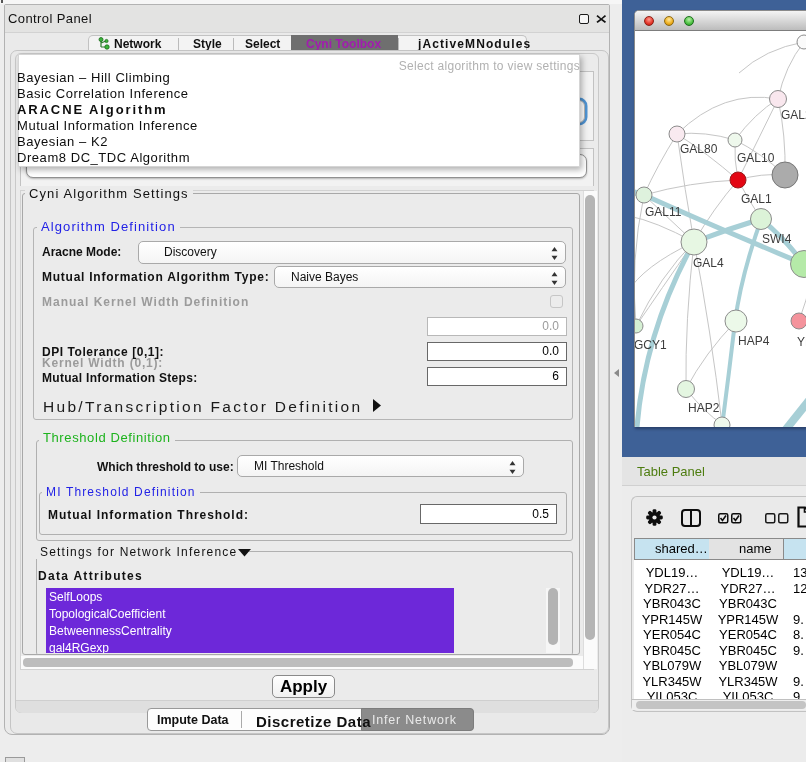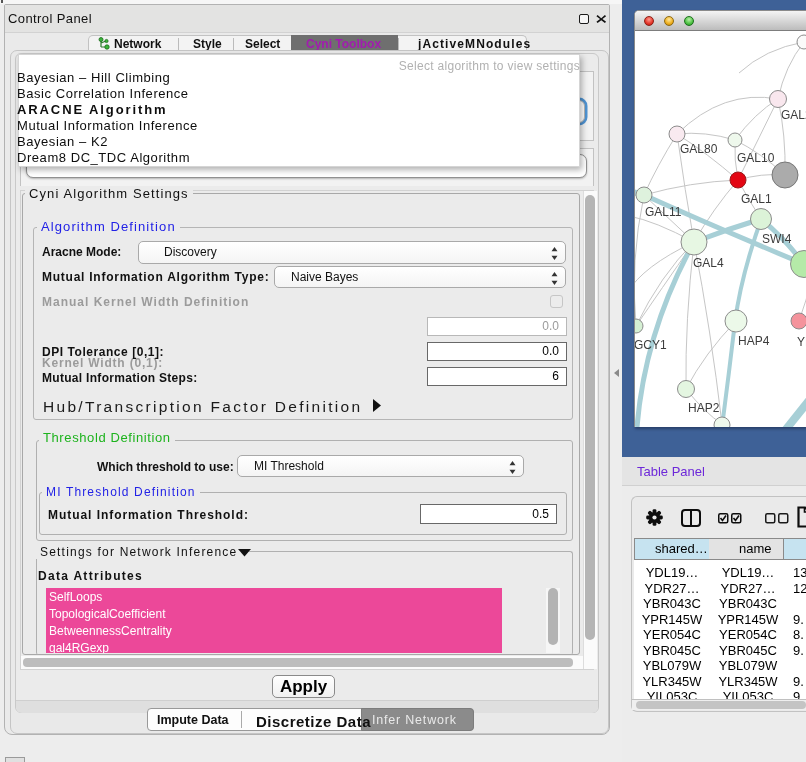--- a/index.html
+++ b/index.html
@@ -226,7 +226,7 @@
 </div>
 
 <div class="abs" style="left:622px;top:457px;width:184px;height:29px;background:#e4e4e4;border-bottom:1px solid #d0d0d0;"></div>
-<div class="abs" style="left:637px;top:464px;font-size:13px;color:#6d28d9;">Table Panel</div>
+<div class="abs" style="left:637px;top:464px;font-size:13px;color:#4d7c0f;">Table Panel</div>
 <div class="abs" style="left:622px;top:486px;width:184px;height:276px;background:#ececec;"></div>
 
 <div class="abs" style="left:631px;top:496px;width:180px;height:216px;background:#eaeaea;border:1px solid #c2c2c2;border-radius:6px 0 0 6px;border-right:none;"></div>

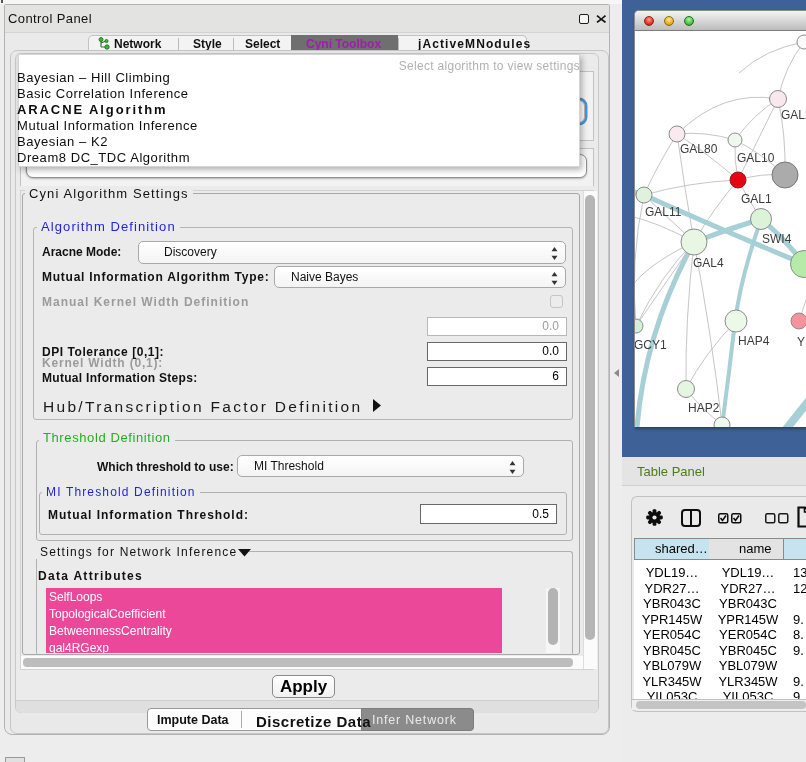--- a/index.html
+++ b/index.html
@@ -123,7 +123,7 @@
   </svg>
 <div class="lbl" style="left:38px;top:569px;letter-spacing:1.3px;">Data Attributes</div>
 
-<div class="abs" style="left:46px;top:588px;width:456px;height:65px;background:#ec4899;overflow:hidden;">
+<div class="abs" style="left:46px;top:588px;width:408px;height:65px;background:#6d28d9;overflow:hidden;">
   <div style="position:absolute;left:3px;top:1px;font-size:12px;color:#fff;line-height:17px;">SelfLoops<br>TopologicalCoefficient<br>BetweennessCentrality<br>gal4RGexp</div>
 </div>
 <div class="abs" style="left:546px;top:588px;width:14px;height:65px;background:#f6f6f6;"></div>

